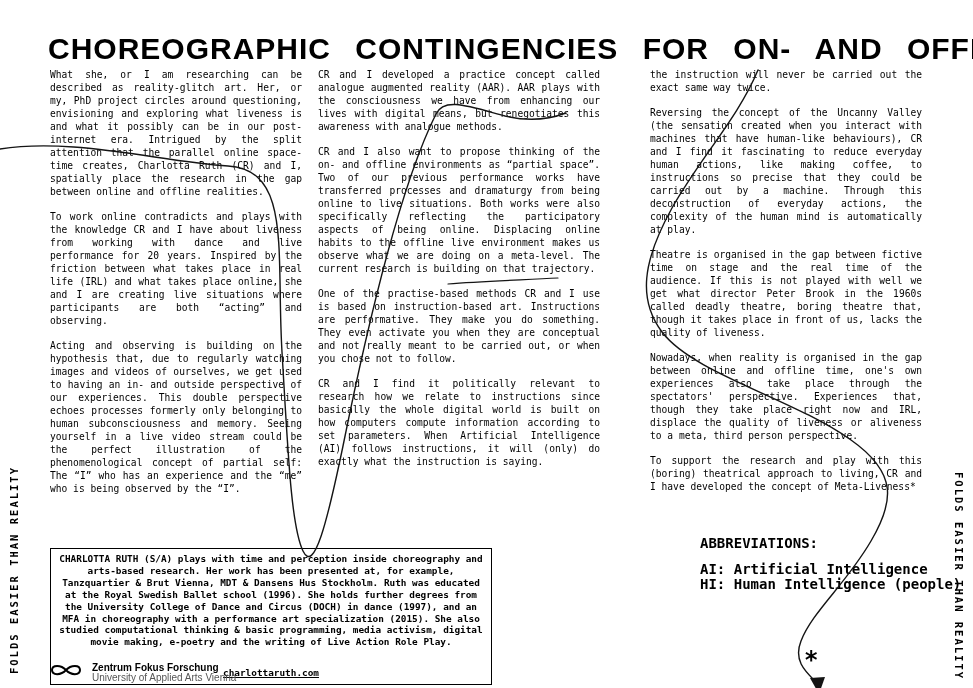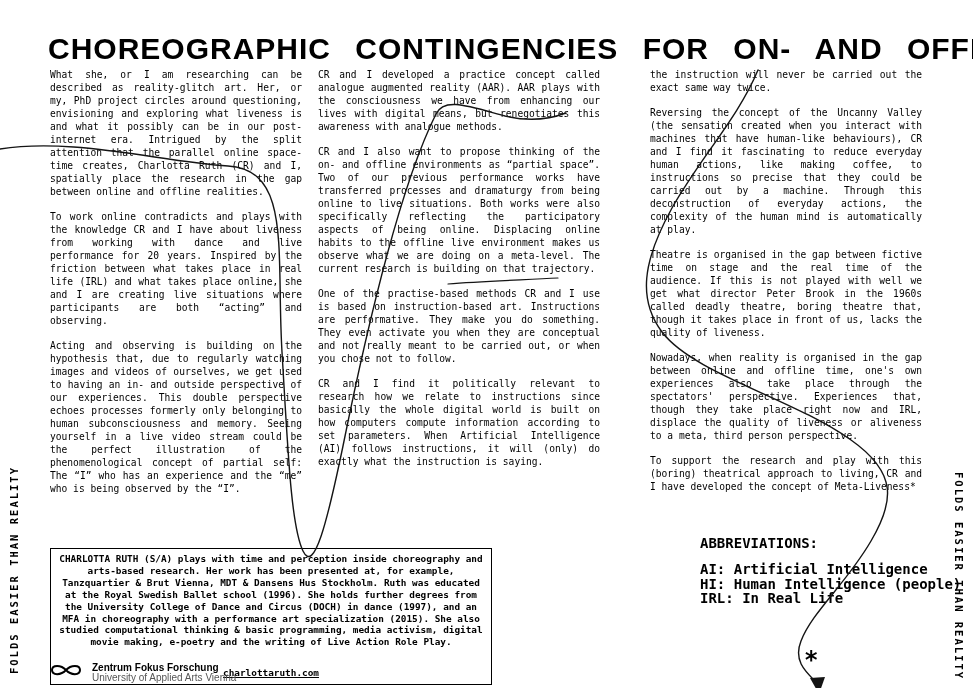--- a/index.html
+++ b/index.html
@@ -96,7 +96,6 @@
     <div class="abbr-title">ABBREVIATIONS:</div>
     <div class="abbr-item">AI: Artificial Intelligence</div>
     <div class="abbr-item">HI: Human Intelligence (people)</div>
-    <div class="abbr-item">IRL: In Real Life</div>
   </div>
 
   <div class="vtext vleft">FOLDS EASIER THAN REALITY</div>

